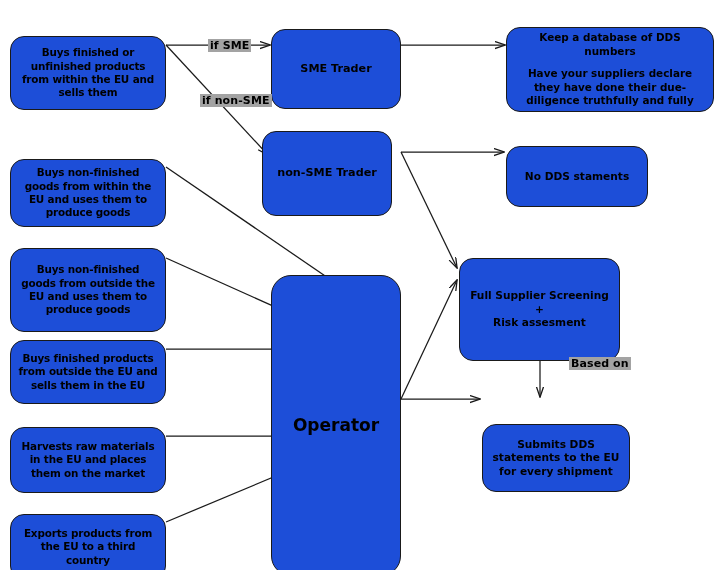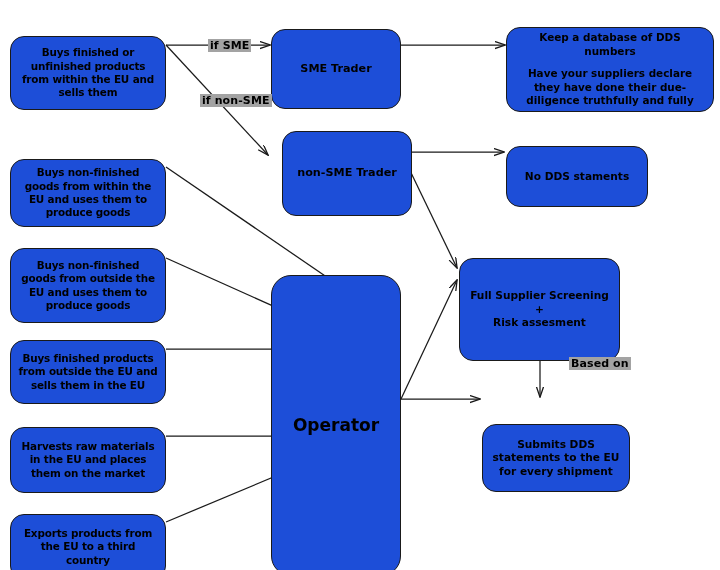--- a/index.html
+++ b/index.html
@@ -129,7 +129,7 @@
     <span class="txt">SME Trader</span>
   </div>
 
-  <div class="node n-mid" style="left:282px; top:107px; width:130px; height:85px;">
+  <div class="node n-mid" style="left:262px; top:107px; width:130px; height:85px;">
     <span class="txt">non-SME Trader</span>
   </div>
 

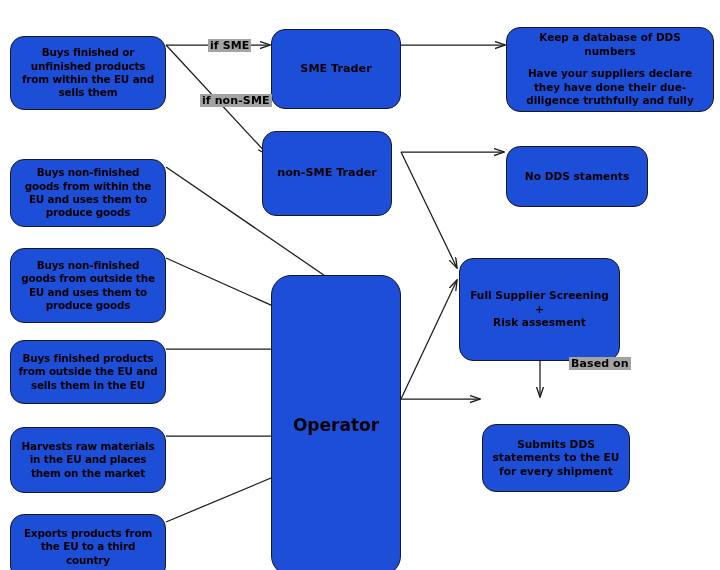--- a/index.html
+++ b/index.html
@@ -109,7 +109,7 @@
     <span class="txt">Buys non-finished goods from within the EU and uses them to produce goods</span>
   </div>
 
-  <div class="node n-left" style="left:10px; top:224px; width:156px; height:75px;">
+  <div class="node n-left" style="left:10px; top:224px; width:156px; height:84px;">
     <span class="txt">Buys non-finished goods from outside the EU and uses them to produce goods</span>
   </div>
 

